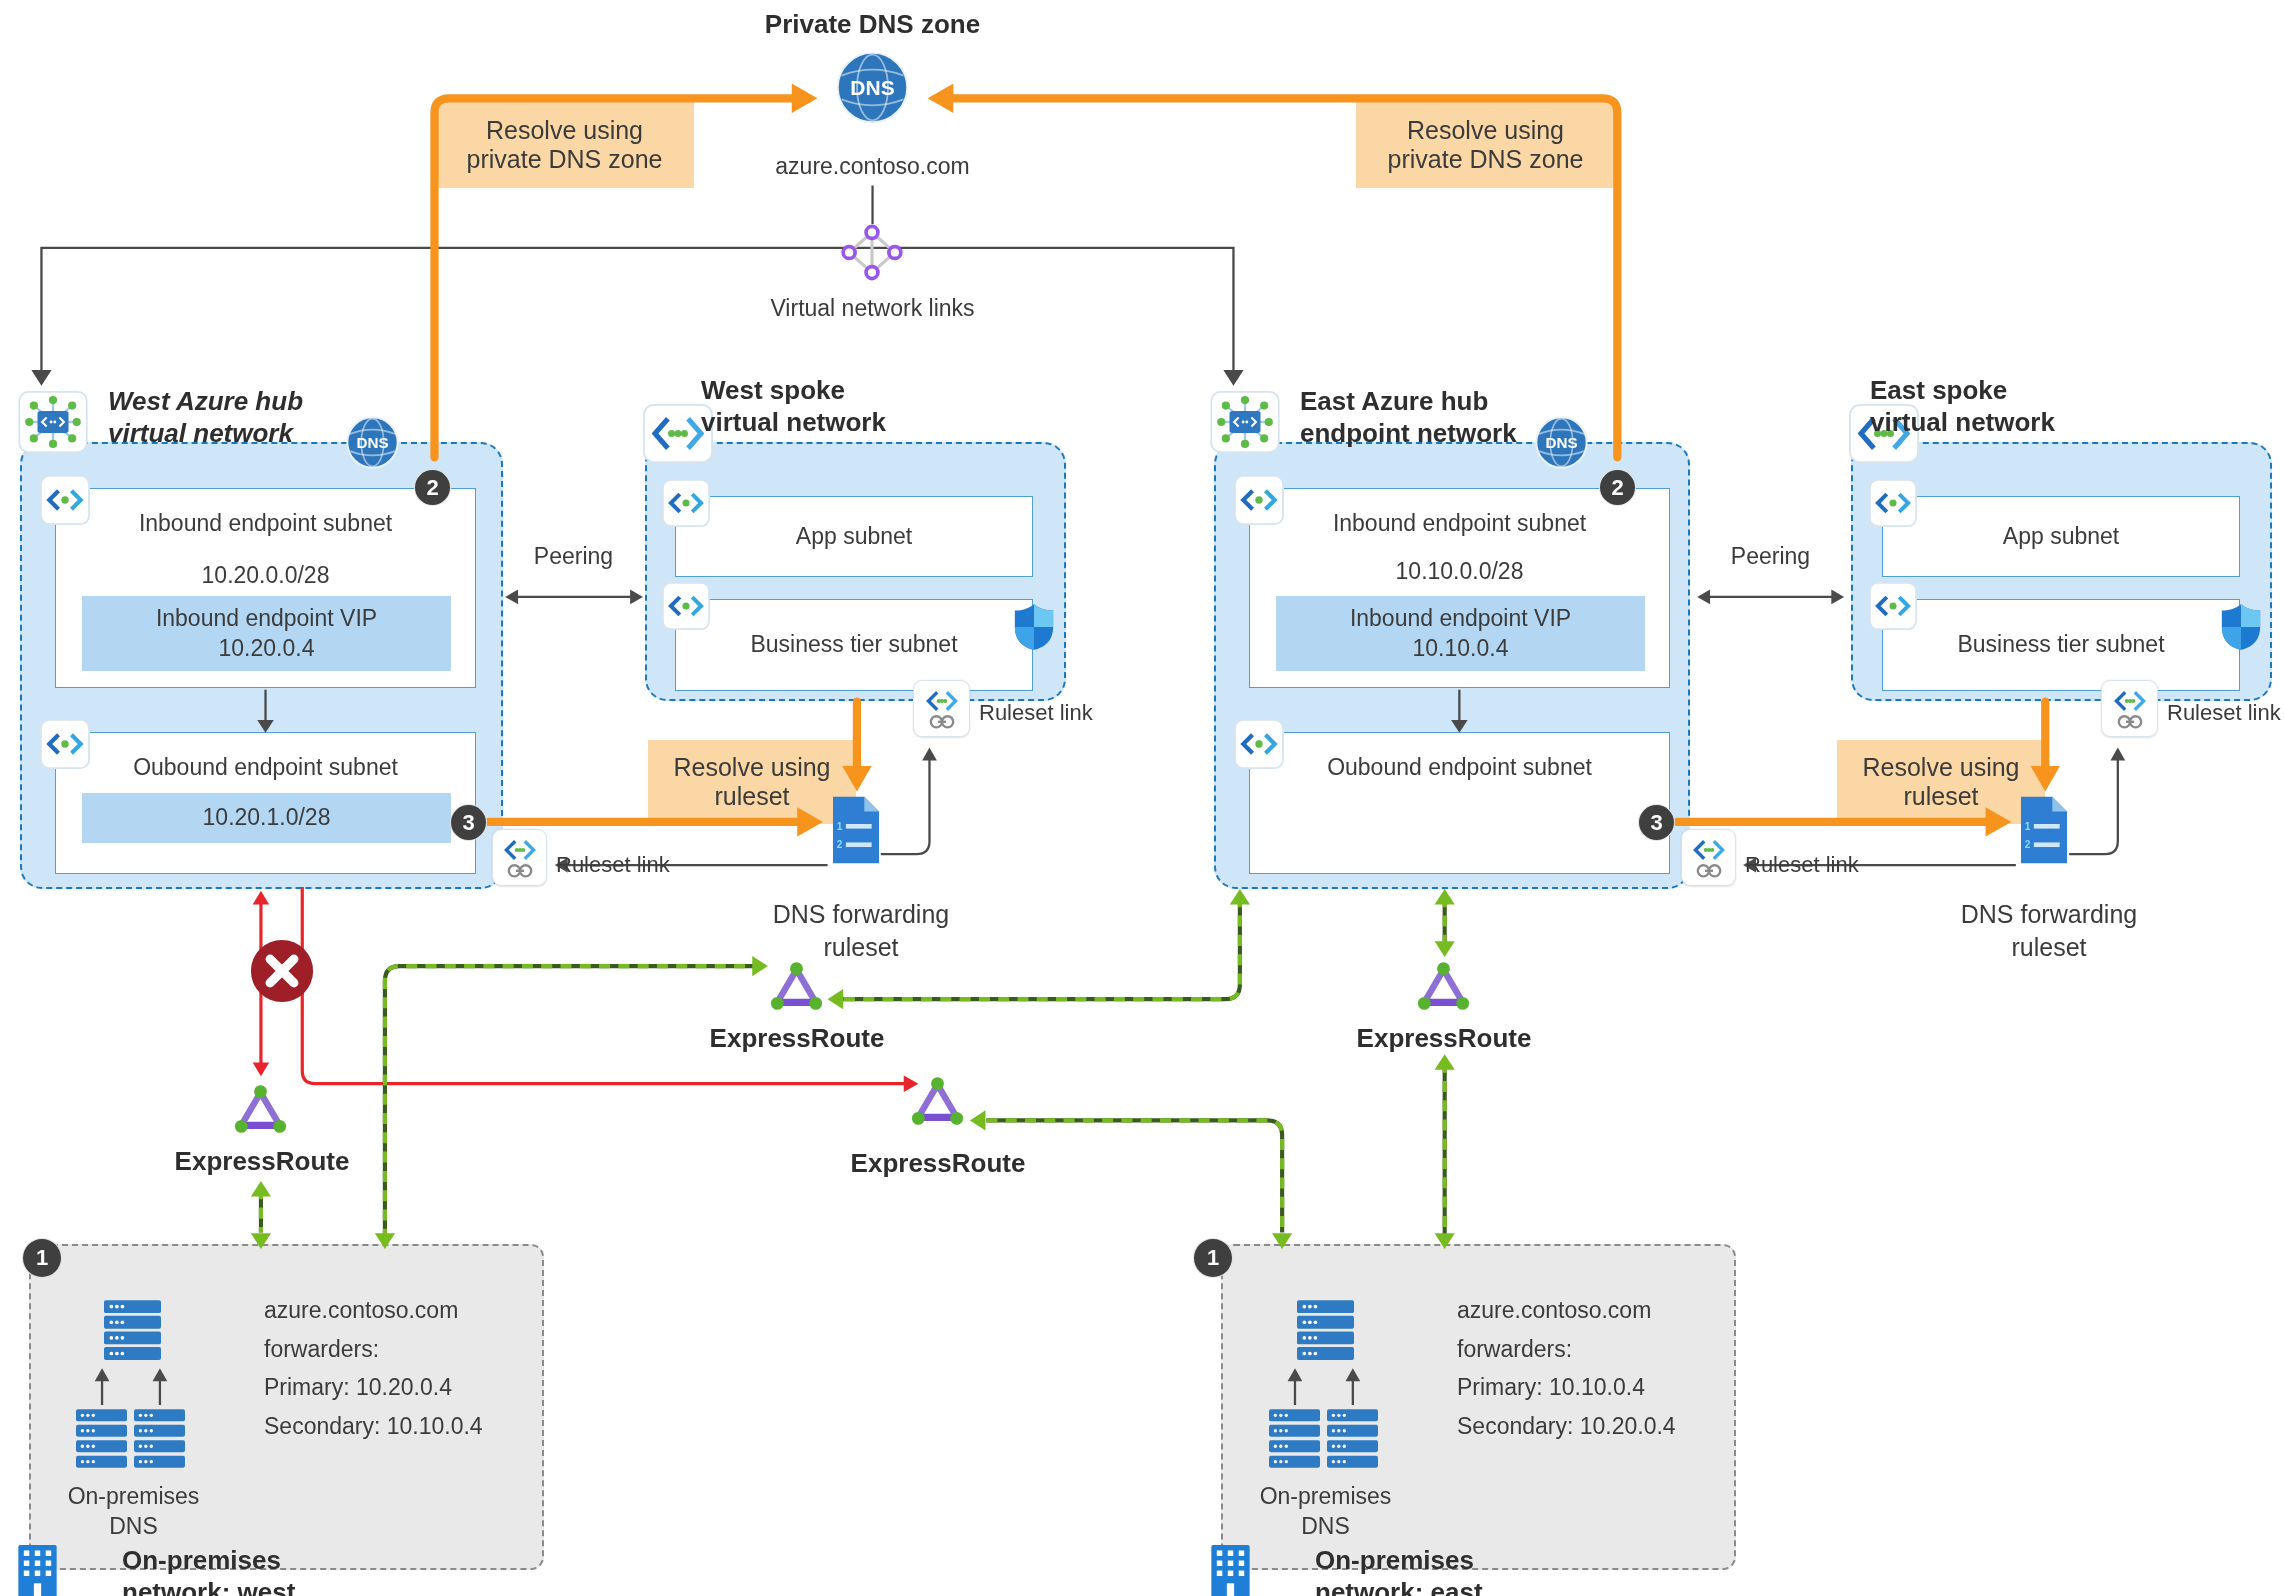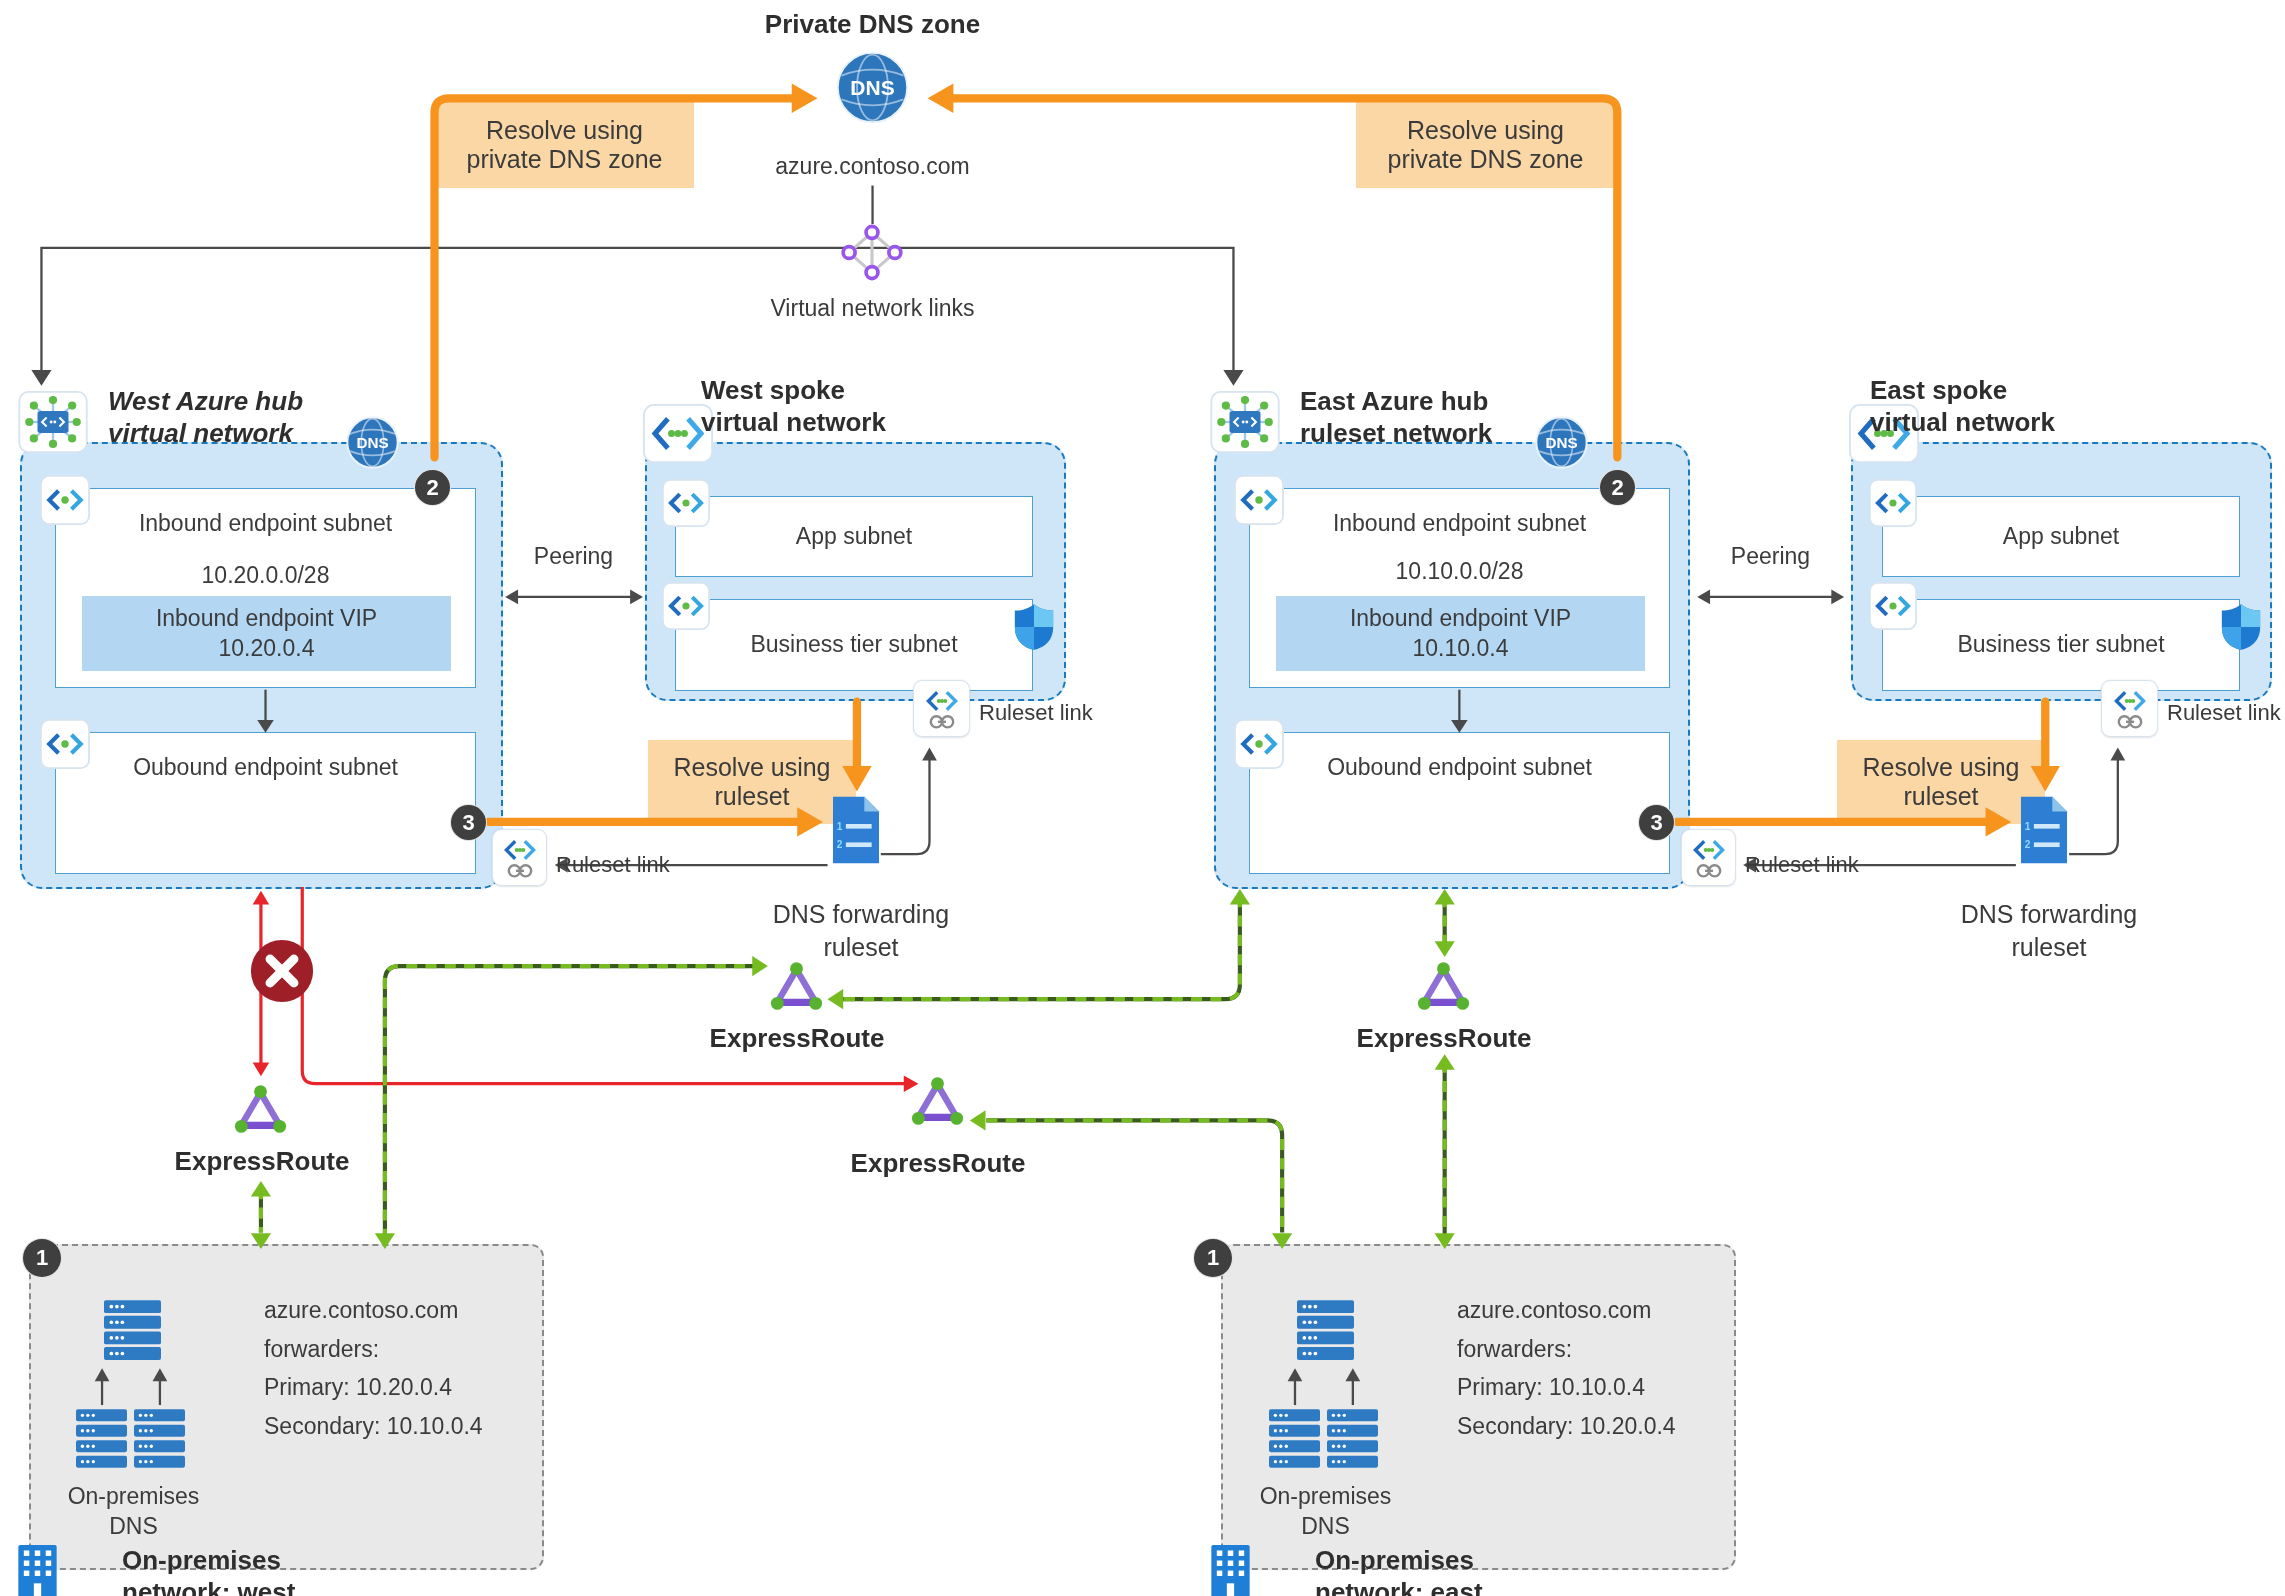--- a/index.html
+++ b/index.html
@@ -264,7 +264,7 @@
     </svg>
   </div>
   <div class="abs title pre" style="left:1300px;top:386px;width:303px;">East Azure hub
-ruleset network</div>
+endpoint network</div>
 
   <div class="abs" style="left:346px;top:416px;">
     <svg width="53" height="53" viewBox="0 0 80 80">

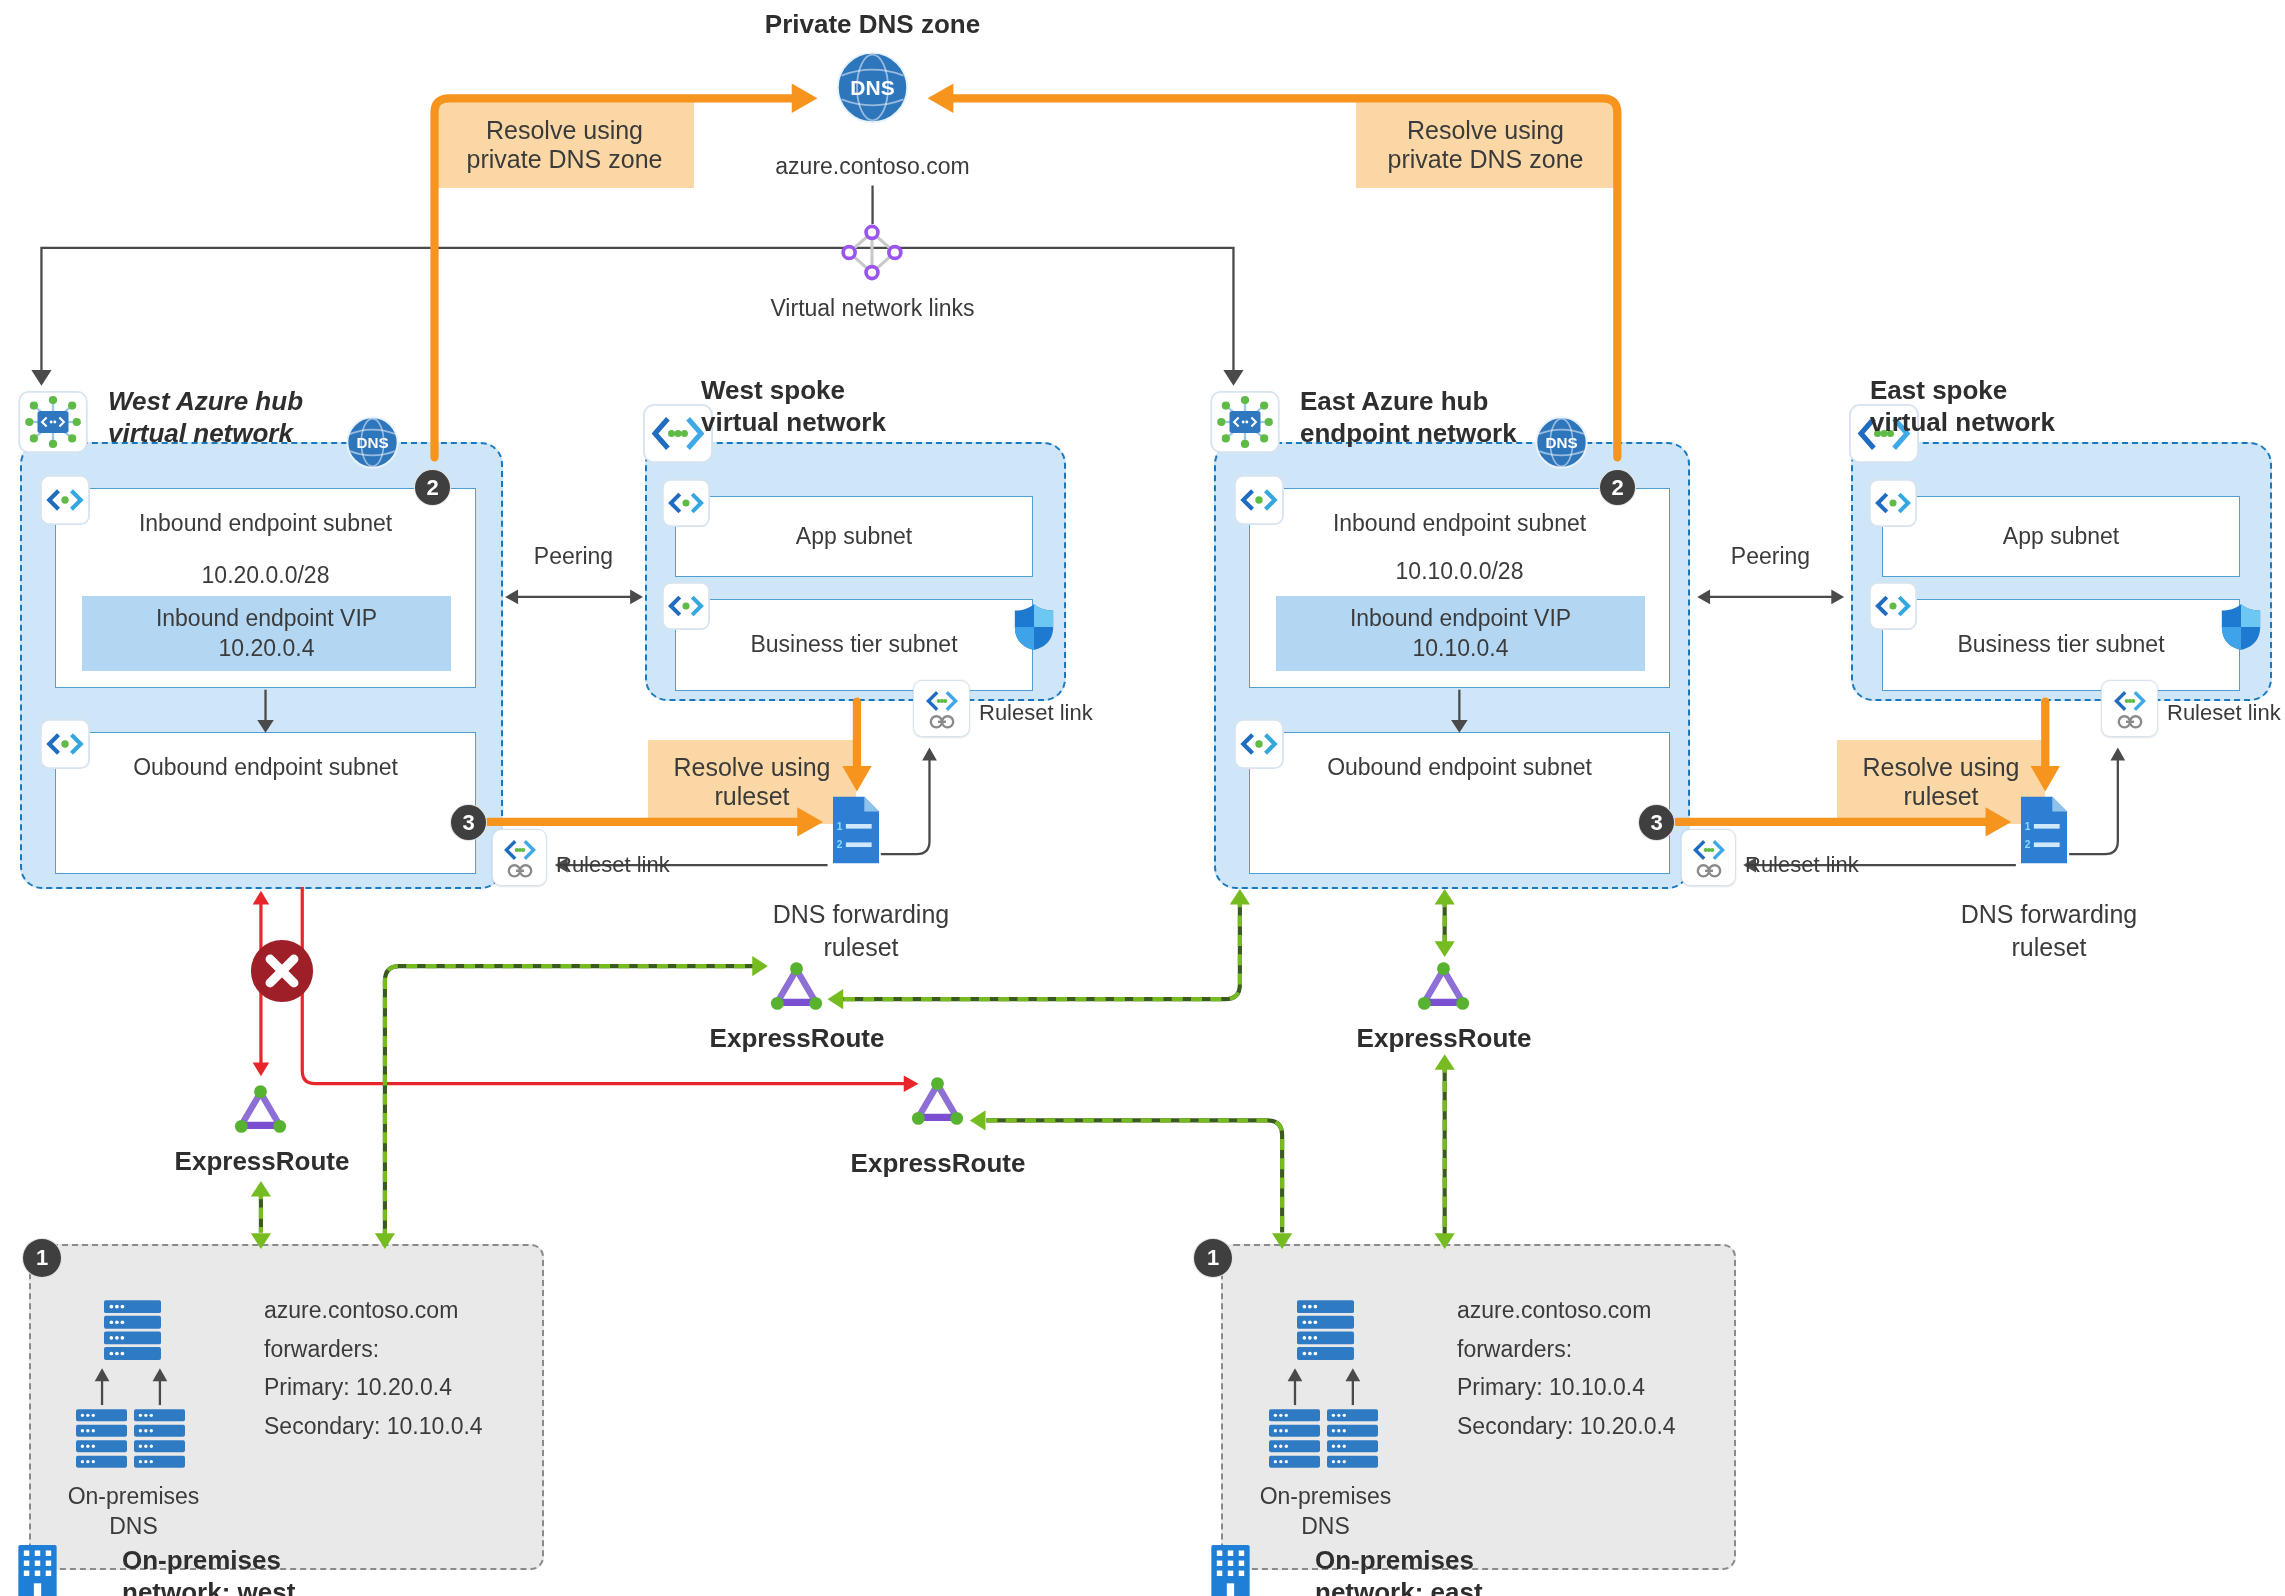--- a/index.html
+++ b/index.html
@@ -43,6 +43,7 @@
   </div>
   <div class="abs wbox" style="left:55px;top:732px;width:421px;height:142px;">
     <div class="abs lbl ctr" style="left:0;top:20px;width:100%;">Oubound endpoint subnet</div>
+    <div class="abs bluebox lbl ctr" style="left:26px;top:60px;width:369px;height:50px;">10.20.1.0/28</div>
   </div>
 
   <div class="abs wbox" style="left:1249px;top:488px;width:421px;height:200px;">

